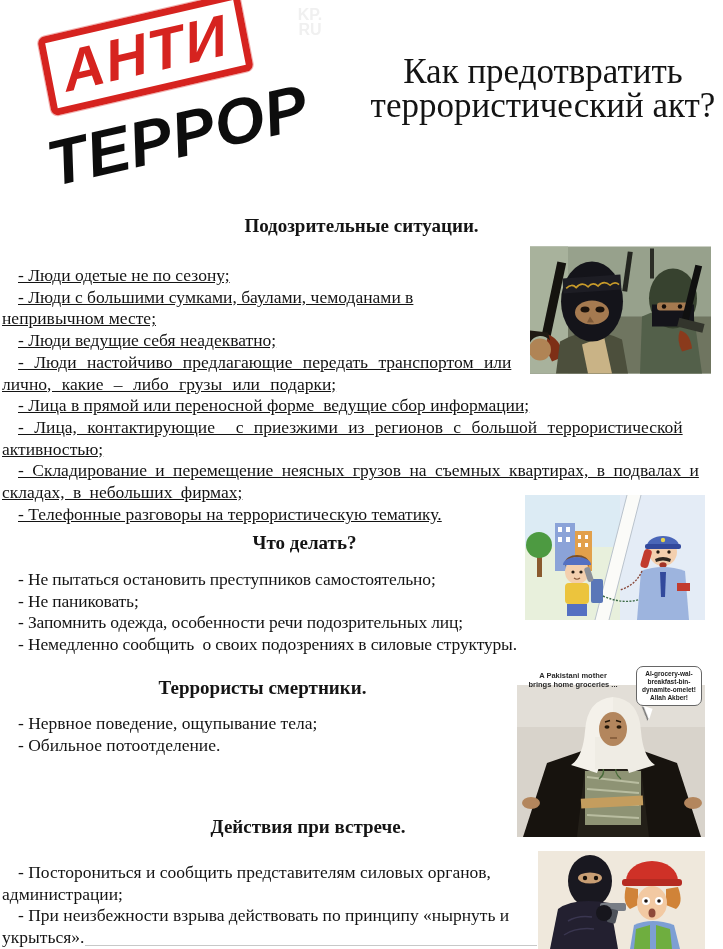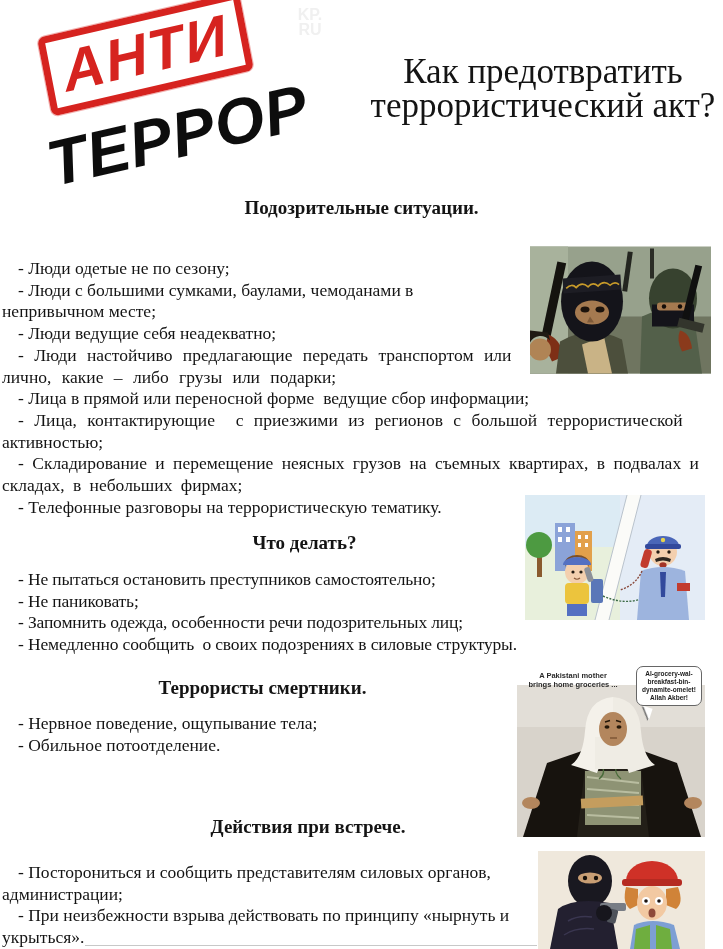--- a/index.html
+++ b/index.html
@@ -43,7 +43,7 @@
     position:absolute;font-weight:bold;font-size:19px;line-height:24px;
     text-align:center;white-space:pre;
   }
-  #h1{left:0;top:196px;width:723px;box-sizing:border-box;}
+  #h1{left:0;top:214px;width:723px;box-sizing:border-box;}
   #h2{left:0;top:531px;width:609px;}
   #h3{left:0;top:676px;width:525px;}
   #h4{left:0;top:815px;width:598px;padding-left:18px;box-sizing:border-box;}

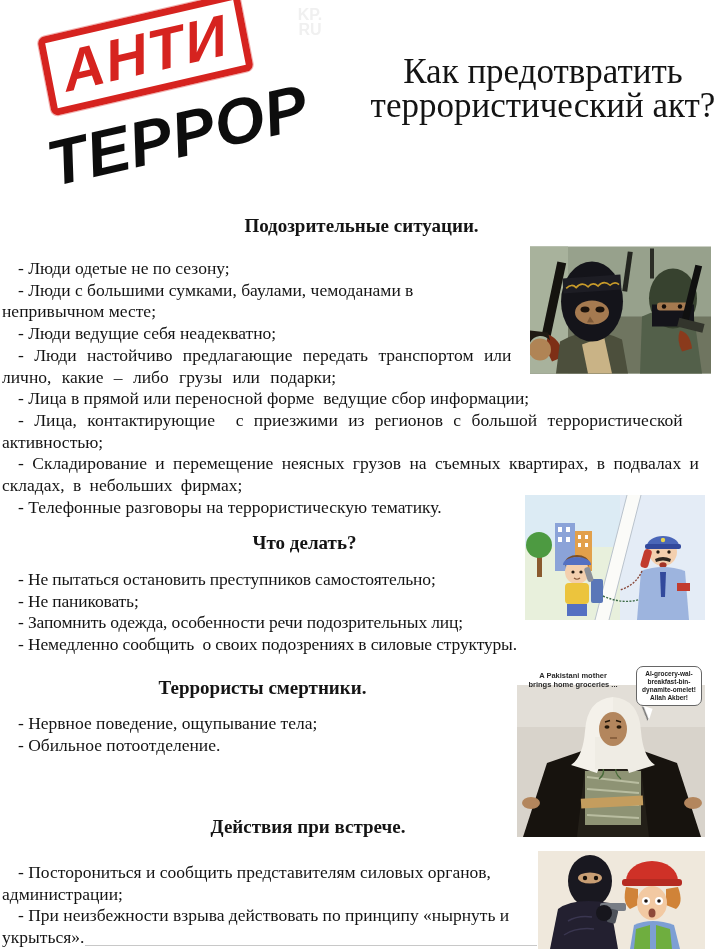--- a/index.html
+++ b/index.html
@@ -49,7 +49,7 @@
   #h4{left:0;top:815px;width:598px;padding-left:18px;box-sizing:border-box;}
   
   .list{position:absolute;left:2px;width:719px;}
-  #list1{top:258px;}
+  #list1{top:265px;text-decoration:underline;}
   #list2{top:569px;letter-spacing:-0.15px;}
   #list3{top:713px;}
   #list4{top:862px;}

